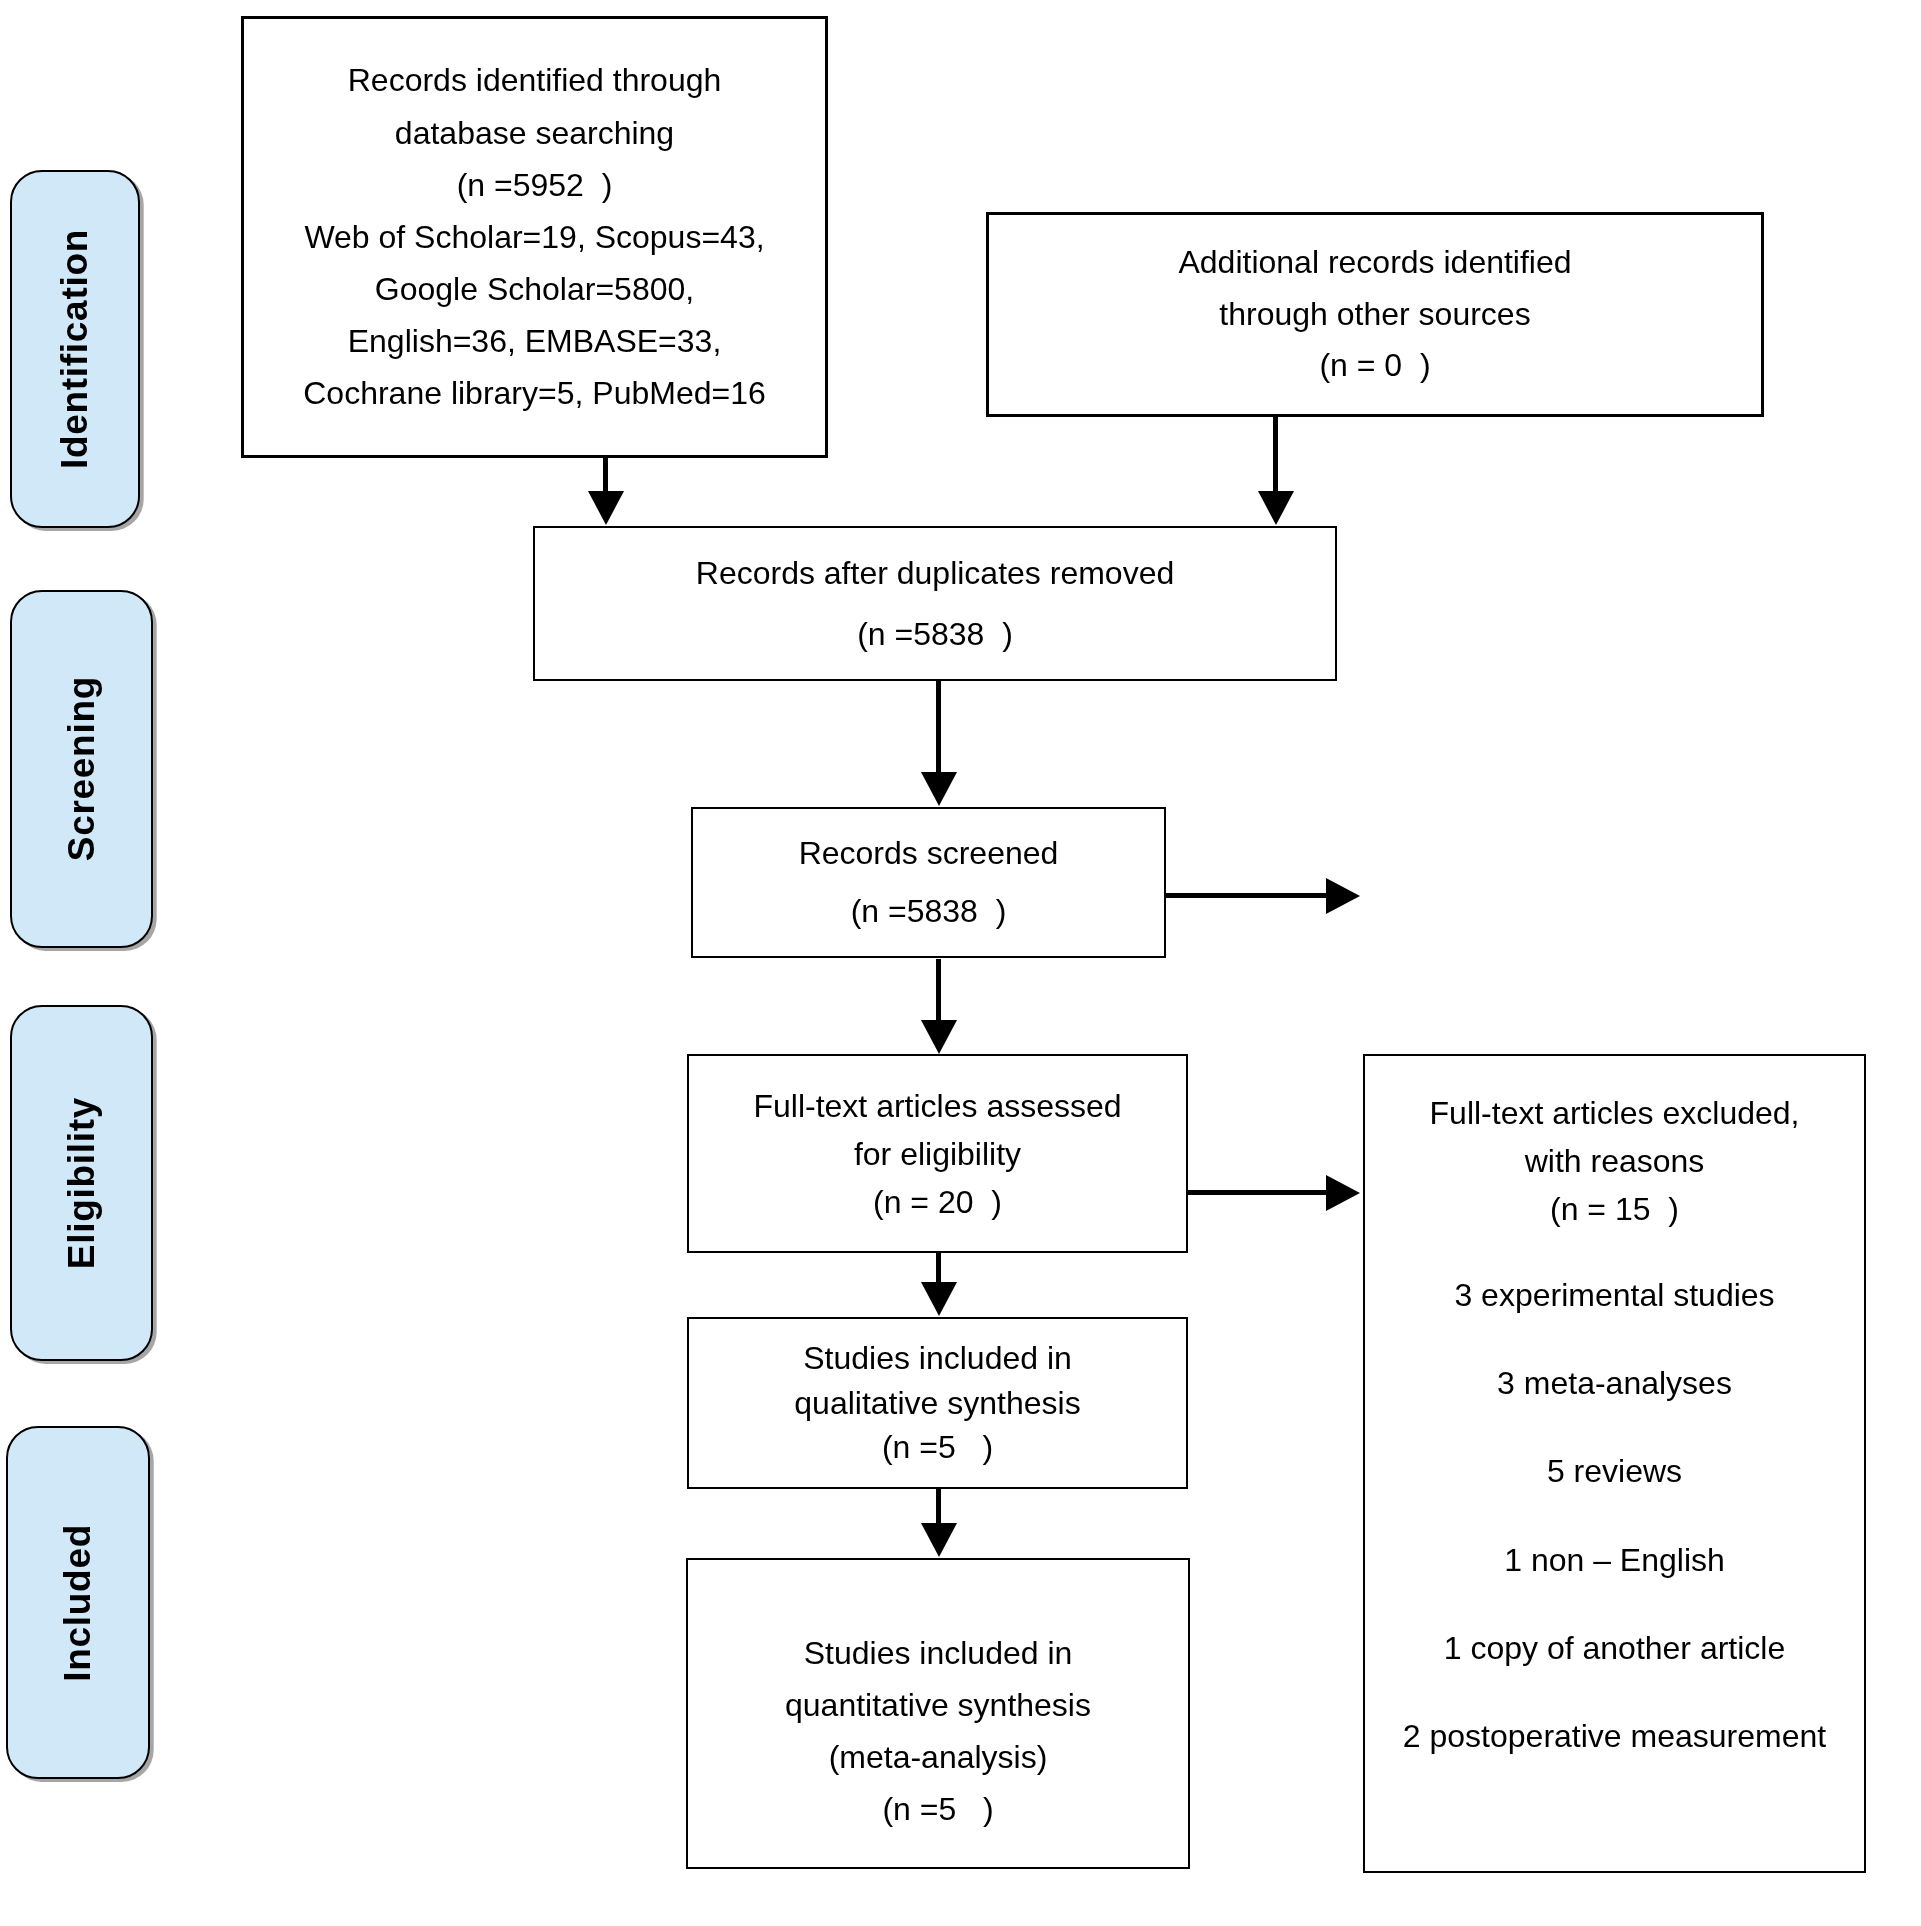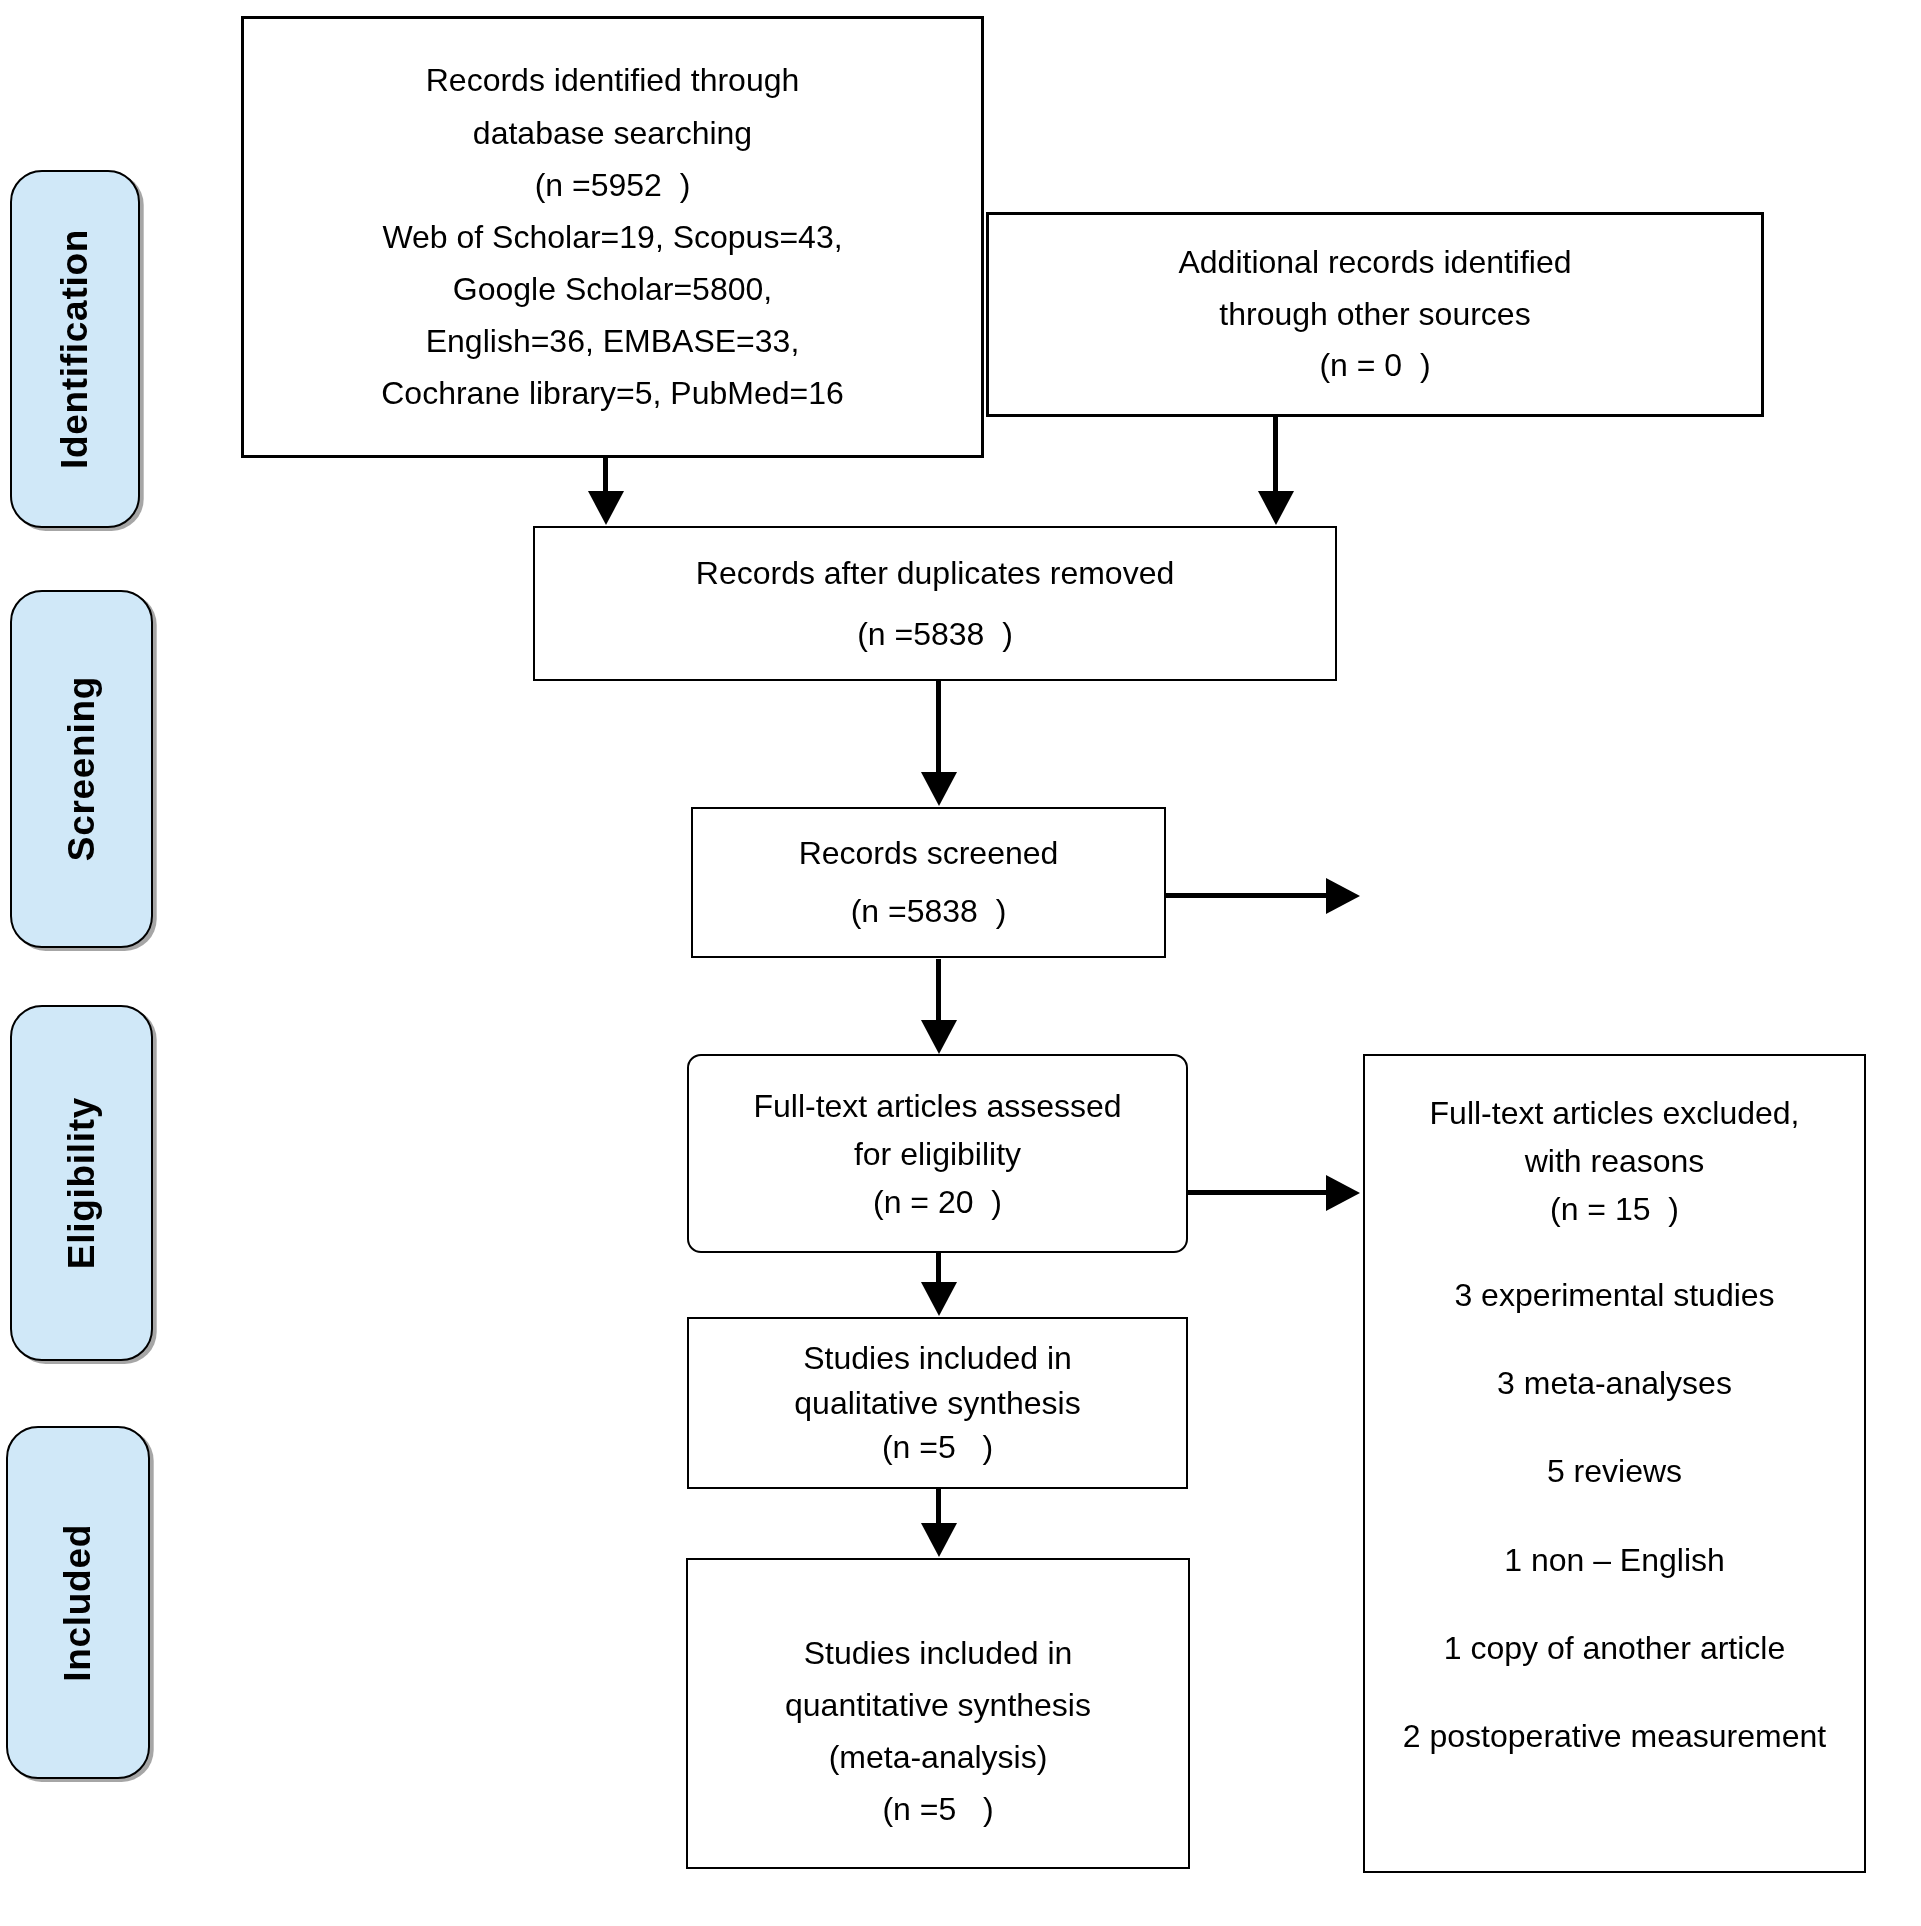--- a/index.html
+++ b/index.html
@@ -52,7 +52,7 @@
   }
   .fbox .line { display: block; white-space: pre-wrap; }
 
-  #box-records-identified { left: 241px;  top: 16px;   width: 743px;  height: 442px; border-width: 3.7px; line-height: 1.63; }
+  #box-records-identified { left: 241px;  top: 16px;   width: 587px;  height: 442px; border-width: 3.7px; line-height: 1.63; }
   #box-additional-records { left: 986px; top: 212px;  width: 778px;  height: 205px; border-width: 3.7px; }
   #box-duplicates-removed { left: 533px;  top: 526px;  width: 804px; height: 155px; line-height: 1.9; }
   #box-records-screened   { left: 691px;  top: 807px; width: 475px;  height: 151px; line-height: 1.8; }

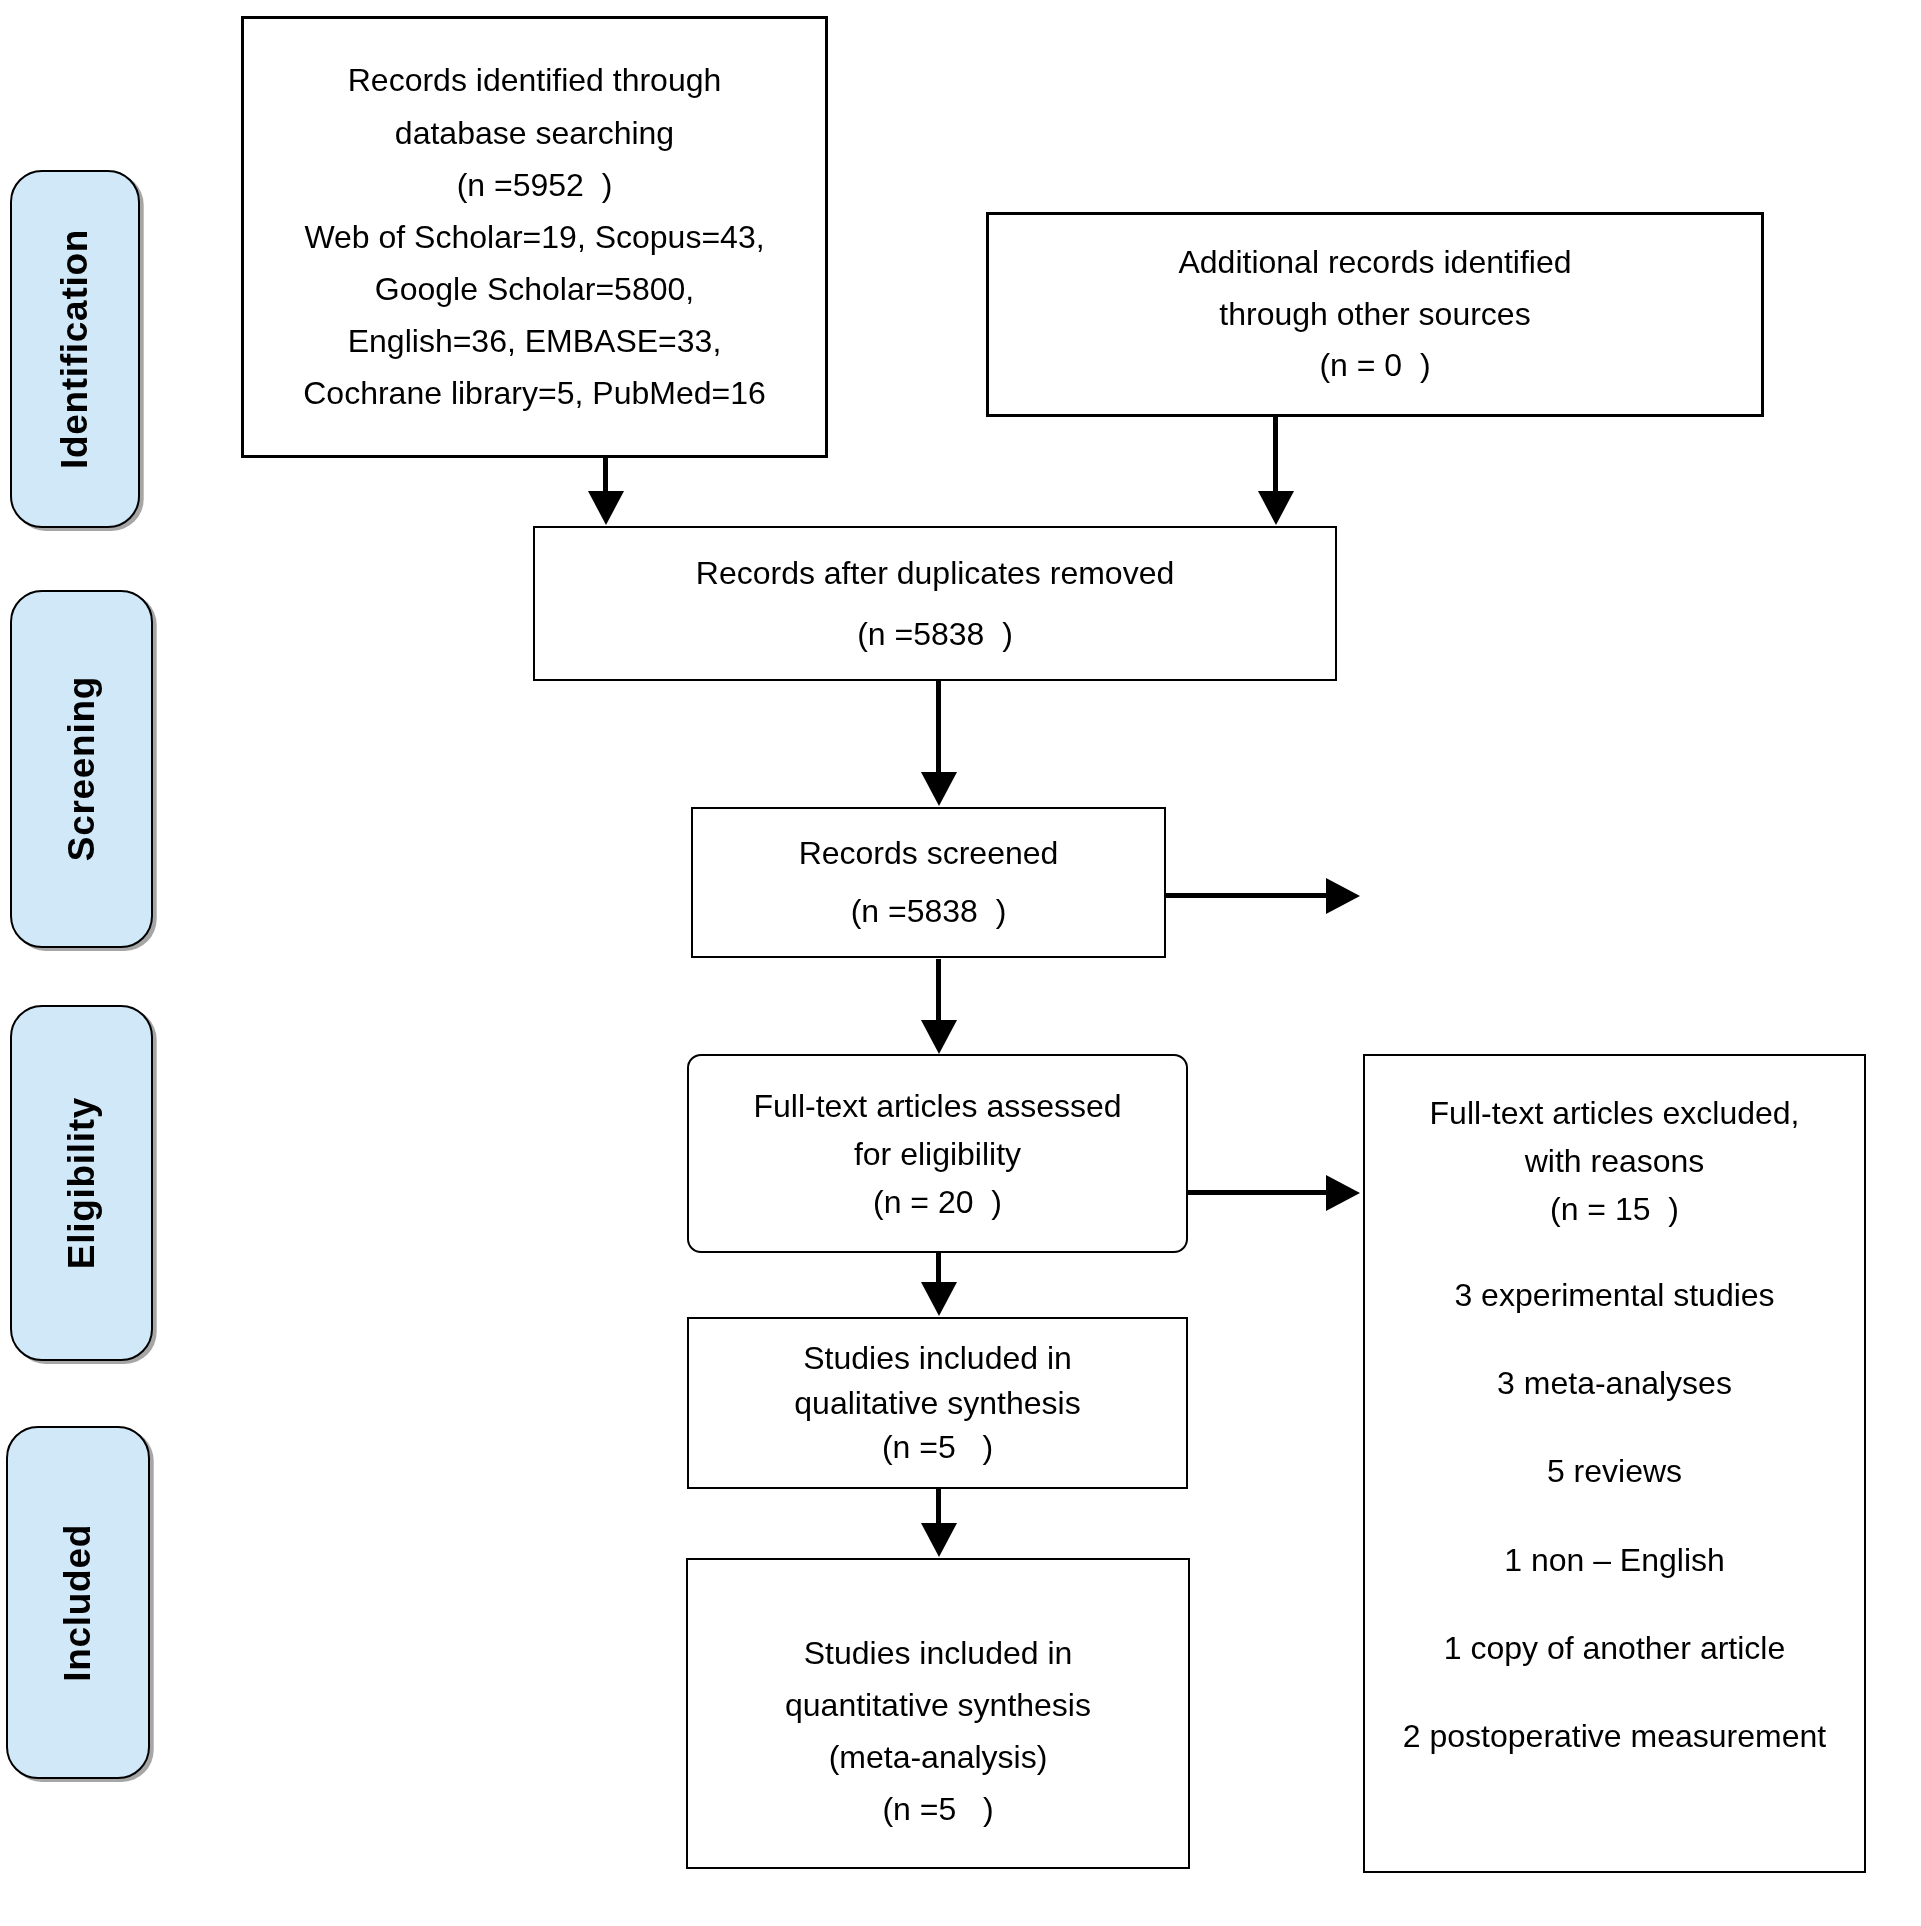--- a/index.html
+++ b/index.html
@@ -57,7 +57,7 @@
   #box-duplicates-removed { left: 533px;  top: 526px;  width: 804px; height: 155px; line-height: 1.9; }
   #box-records-screened   { left: 691px;  top: 807px; width: 475px;  height: 151px; line-height: 1.8; }
   #box-records-excluded   { left: 1363px; top: 826px; width: 503px;  height: 153px; line-height: 1.8; }
-  #box-fulltext-assessed  { left: 687px;  top: 1054px; width: 501px;  height: 199px; line-height: 1.5; border-radius: 14px; }
+  #box-fulltext-assessed  { left: 687px;  top: 1054px; width: 501px;  height: 199px; line-height: 1.5; }
   #box-qualitative        { left: 687px;  top: 1317px; width: 501px;  height: 172px; line-height: 1.4; }
   #box-quantitative       { left: 686px;  top: 1558px; width: 504px;  height: 311px; line-height: 1.62; padding-top: 37px; }
 

